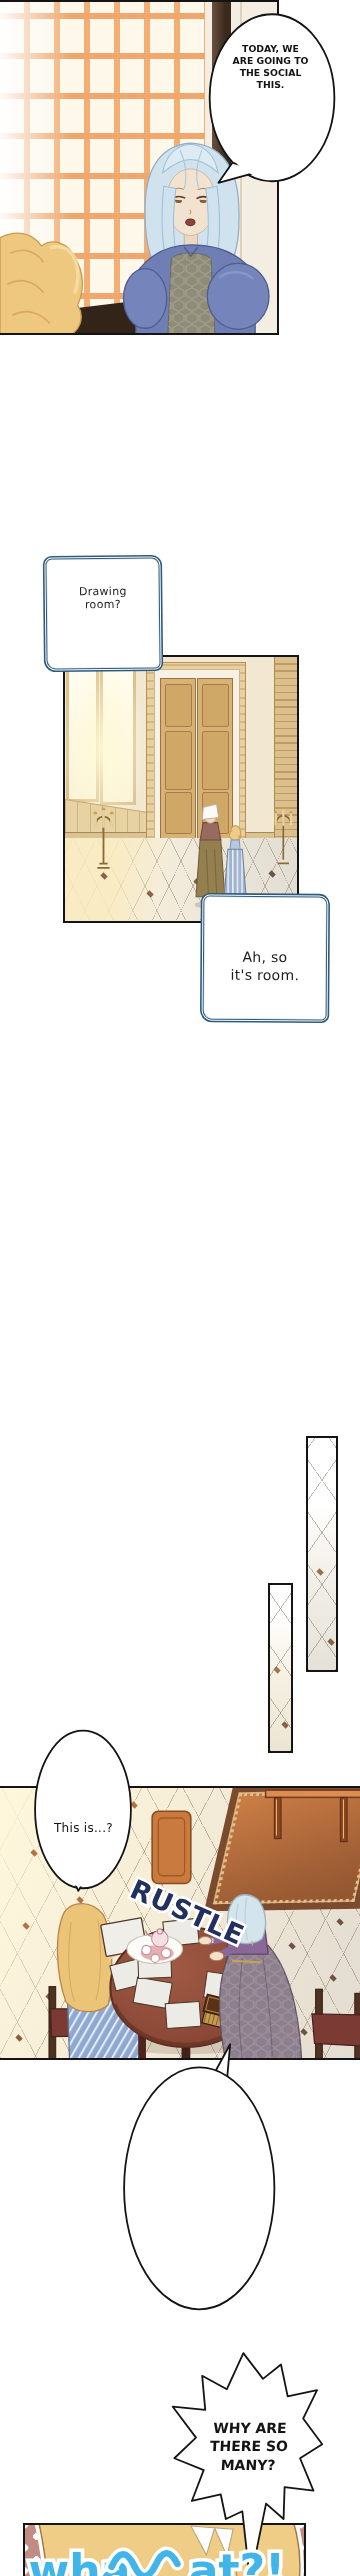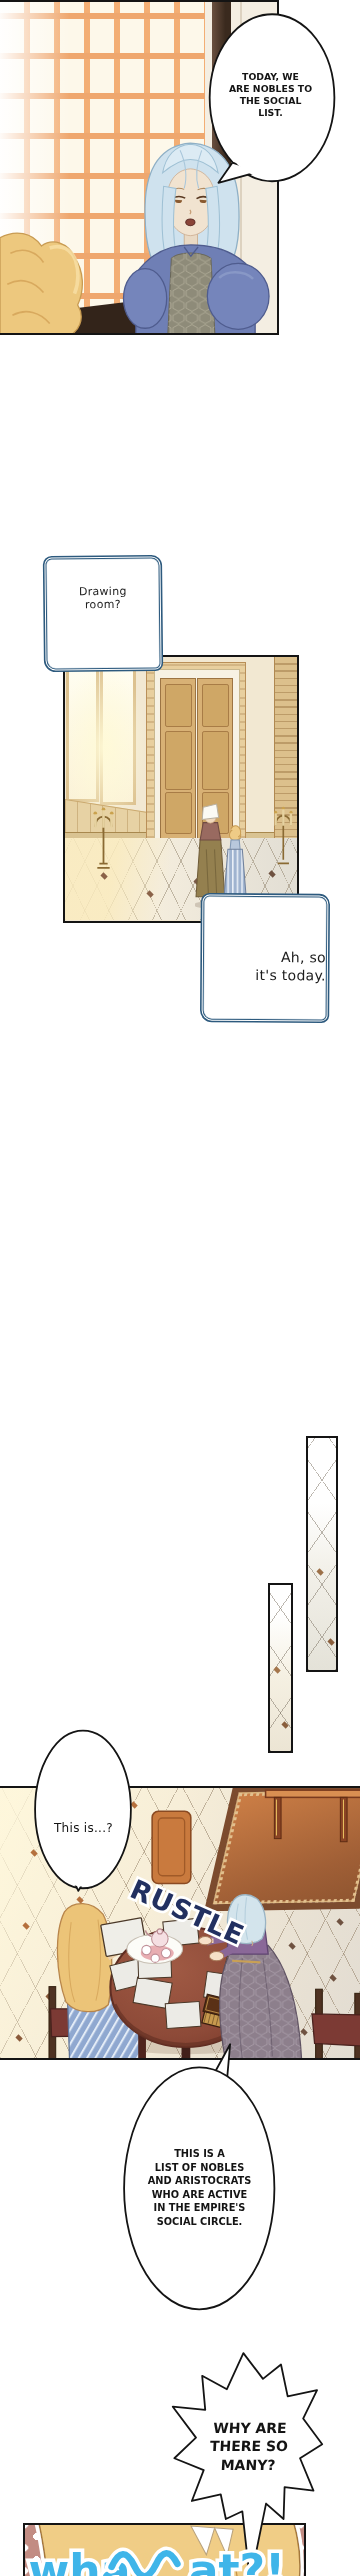--- a/index.html
+++ b/index.html
@@ -166,7 +166,7 @@
     <polygon points="55,298 28,337 108,315" fill="#ffffff" stroke="#141414" stroke-width="3.5" stroke-linejoin="round"></polygon>
     <ellipse cx="132" cy="172" rx="117" ry="158" fill="#ffffff"></ellipse>
   </svg>
-  <div class="btxt" style="left:210px;top:71px;width:121px;font-size:9.3px;line-height:1.3;">
+  <div class="btxt" style="left:210px;top:43px;width:121px;font-size:9.3px;line-height:1.3;">
     <div>TODAY, WE</div>
     <div>ARE NOBLES TO</div>
     <div>THE SOCIAL</div>

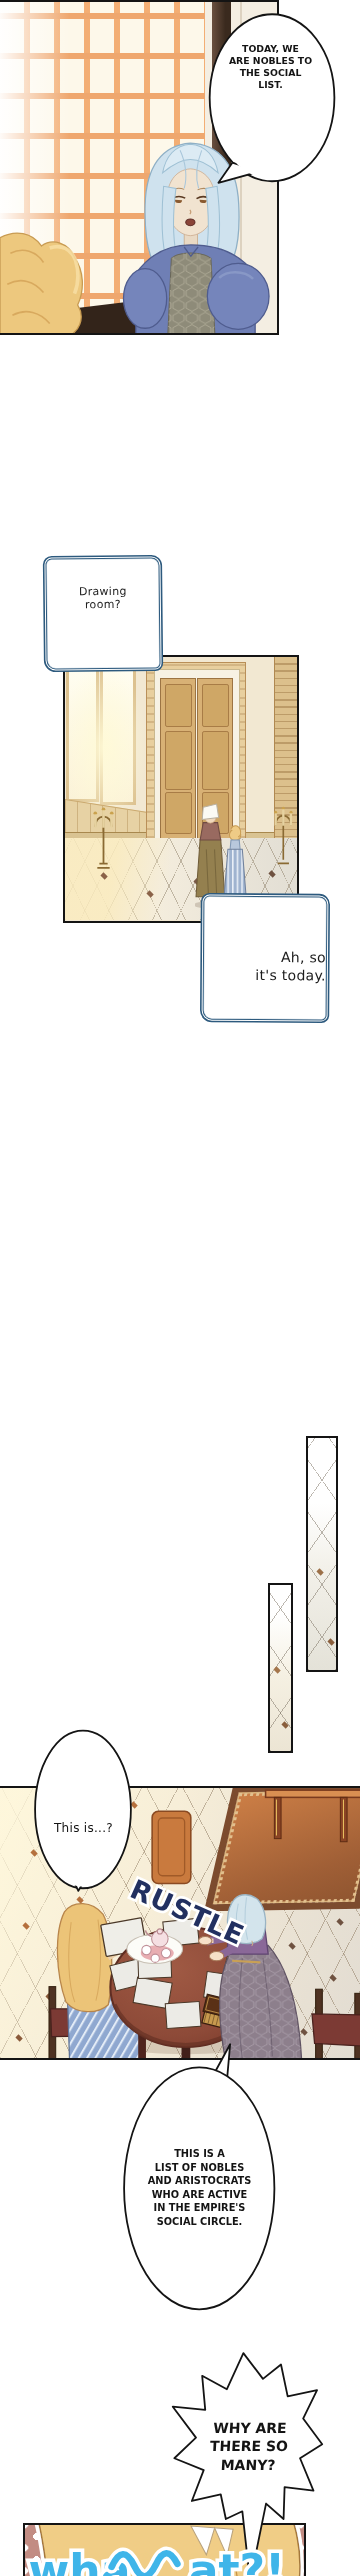--- a/index.html
+++ b/index.html
@@ -168,7 +168,7 @@
   </svg>
   <div class="btxt" style="left:210px;top:43px;width:121px;font-size:9.3px;line-height:1.3;">
     <div>TODAY, WE</div>
-    <div>ARE NOBLES TO</div>
+    <div>ARE GOING TO</div>
     <div>THE SOCIAL</div>
     <div>LIST.</div>
   </div>

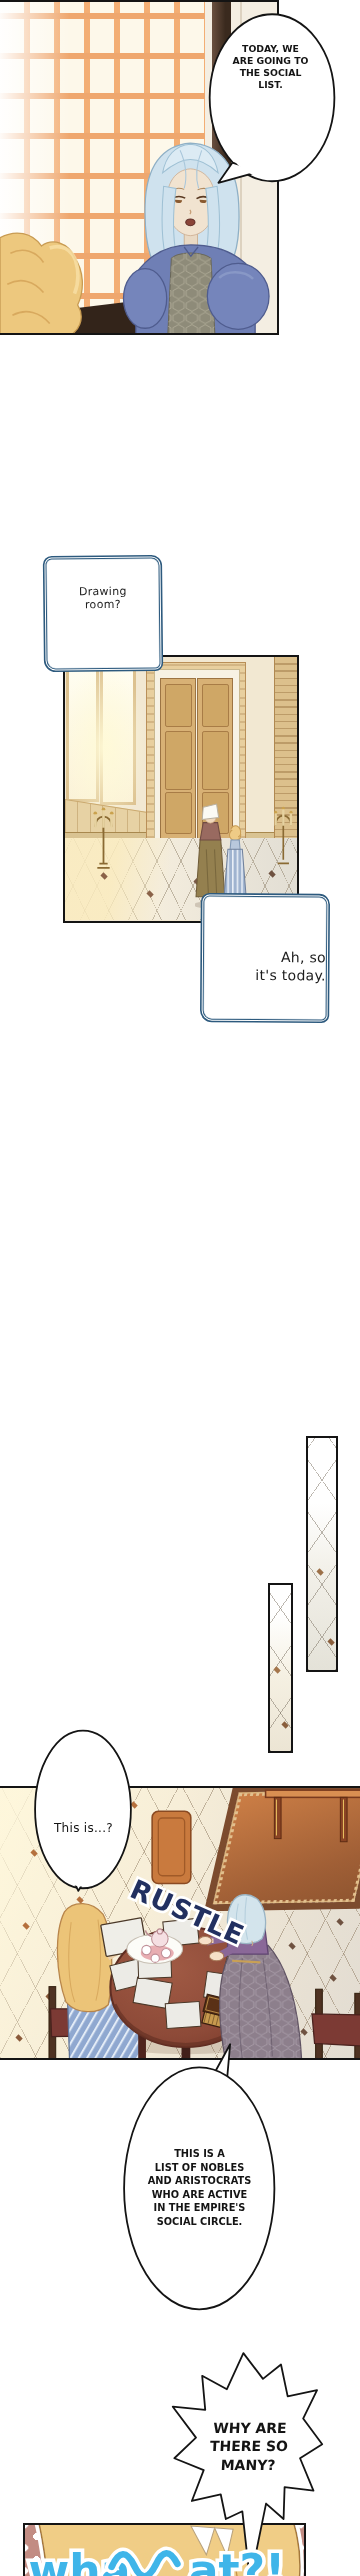--- a/index.html
+++ b/index.html
@@ -170,7 +170,7 @@
     <div>TODAY, WE</div>
     <div>ARE GOING TO</div>
     <div>THE SOCIAL</div>
-    <div>LIST.</div>
+    <div>THIS.</div>
   </div>
 
   <div class="caption" style="left:46px;top:558px;width:114px;height:111px;transform:rotate(-.6deg);padding-top:27px;">

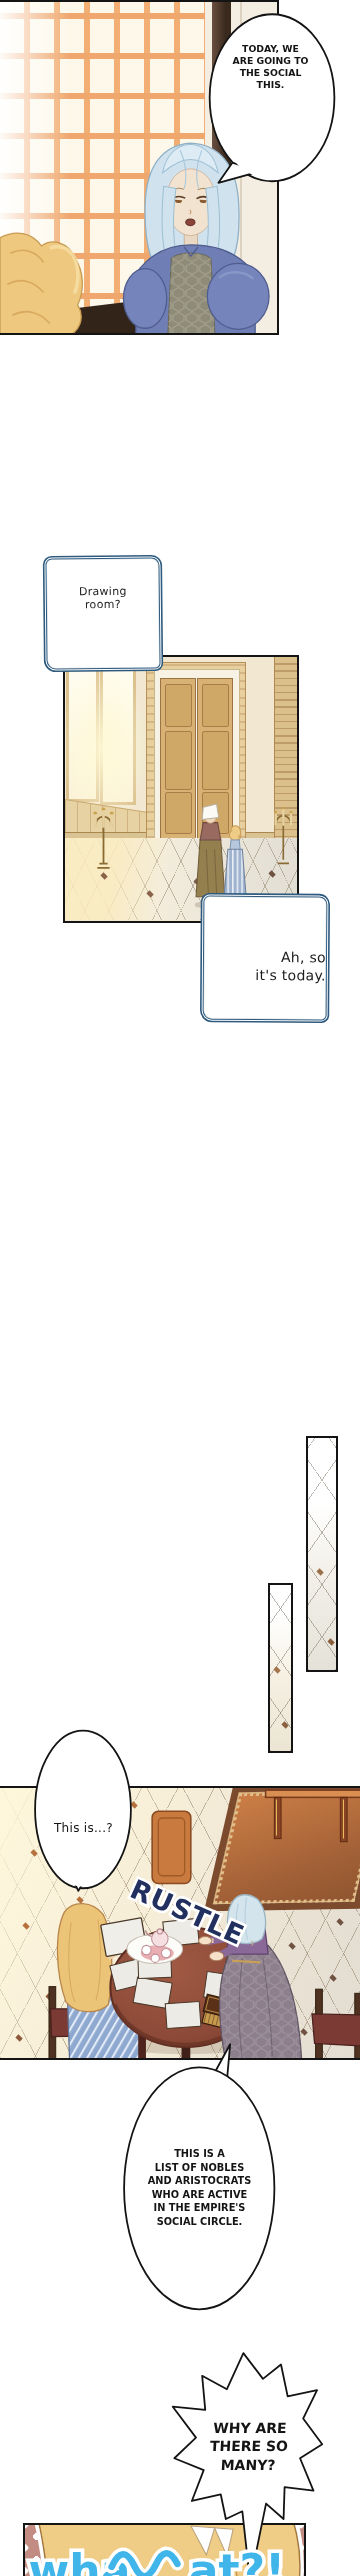--- a/index.html
+++ b/index.html
@@ -249,7 +249,7 @@
     </svg>
   </div>
 
-  <div class="caption" style="left:203px;top:896px;width:124px;height:124px;transform:rotate(.4deg);padding-top:52px;text-align:right;">
+  <div class="caption" style="left:203px;top:896px;width:124px;height:124px;transform:rotate(.4deg);padding-top:52px;">
     <div class="casual" style="font-size:14px;line-height:1.25;">
       <div>Ah, so</div>
       <div>it's today.</div>

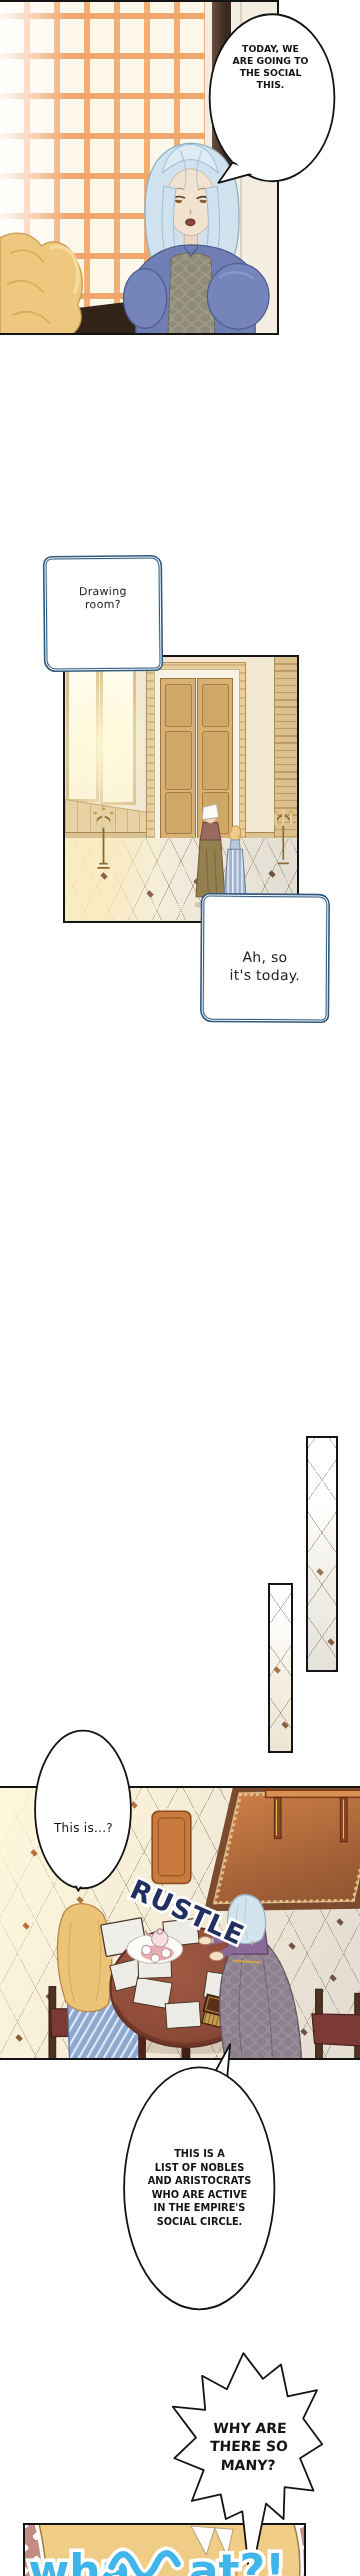--- a/index.html
+++ b/index.html
@@ -252,7 +252,7 @@
   <div class="caption" style="left:203px;top:896px;width:124px;height:124px;transform:rotate(.4deg);padding-top:52px;">
     <div class="casual" style="font-size:14px;line-height:1.25;">
       <div>Ah, so</div>
-      <div>it's today.</div>
+      <div>it's room.</div>
     </div>
   </div>
 

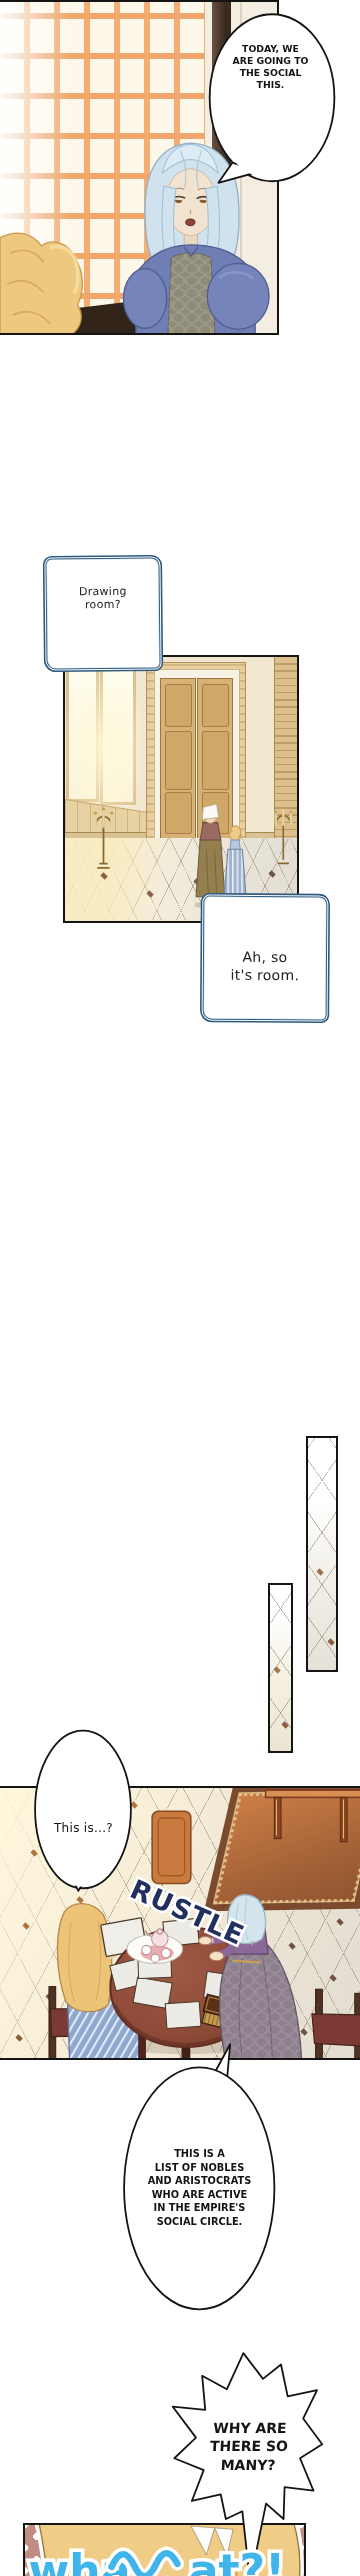--- a/index.html
+++ b/index.html
@@ -404,14 +404,6 @@
     <ellipse cx="152" cy="292" rx="146" ry="235" fill="#ffffff" stroke="#141414" stroke-width="3.5"></ellipse>
     <ellipse cx="152" cy="292" rx="142" ry="231" fill="#ffffff"></ellipse>
   </svg>
-  <div class="btxt" style="left:130px;top:2147px;width:139px;font-size:9.8px;line-height:1.38;">
-    <div>THIS IS A</div>
-    <div>LIST OF NOBLES</div>
-    <div>AND ARISTOCRATS</div>
-    <div>WHO ARE ACTIVE</div>
-    <div>IN THE EMPIRE'S</div>
-    <div>SOCIAL CIRCLE.</div>
-  </div>
 
   <div id="panel4" class="panel">
     <svg class="abs" style="left:0;top:0" width="283" height="403" viewBox="0 0 549 783">

